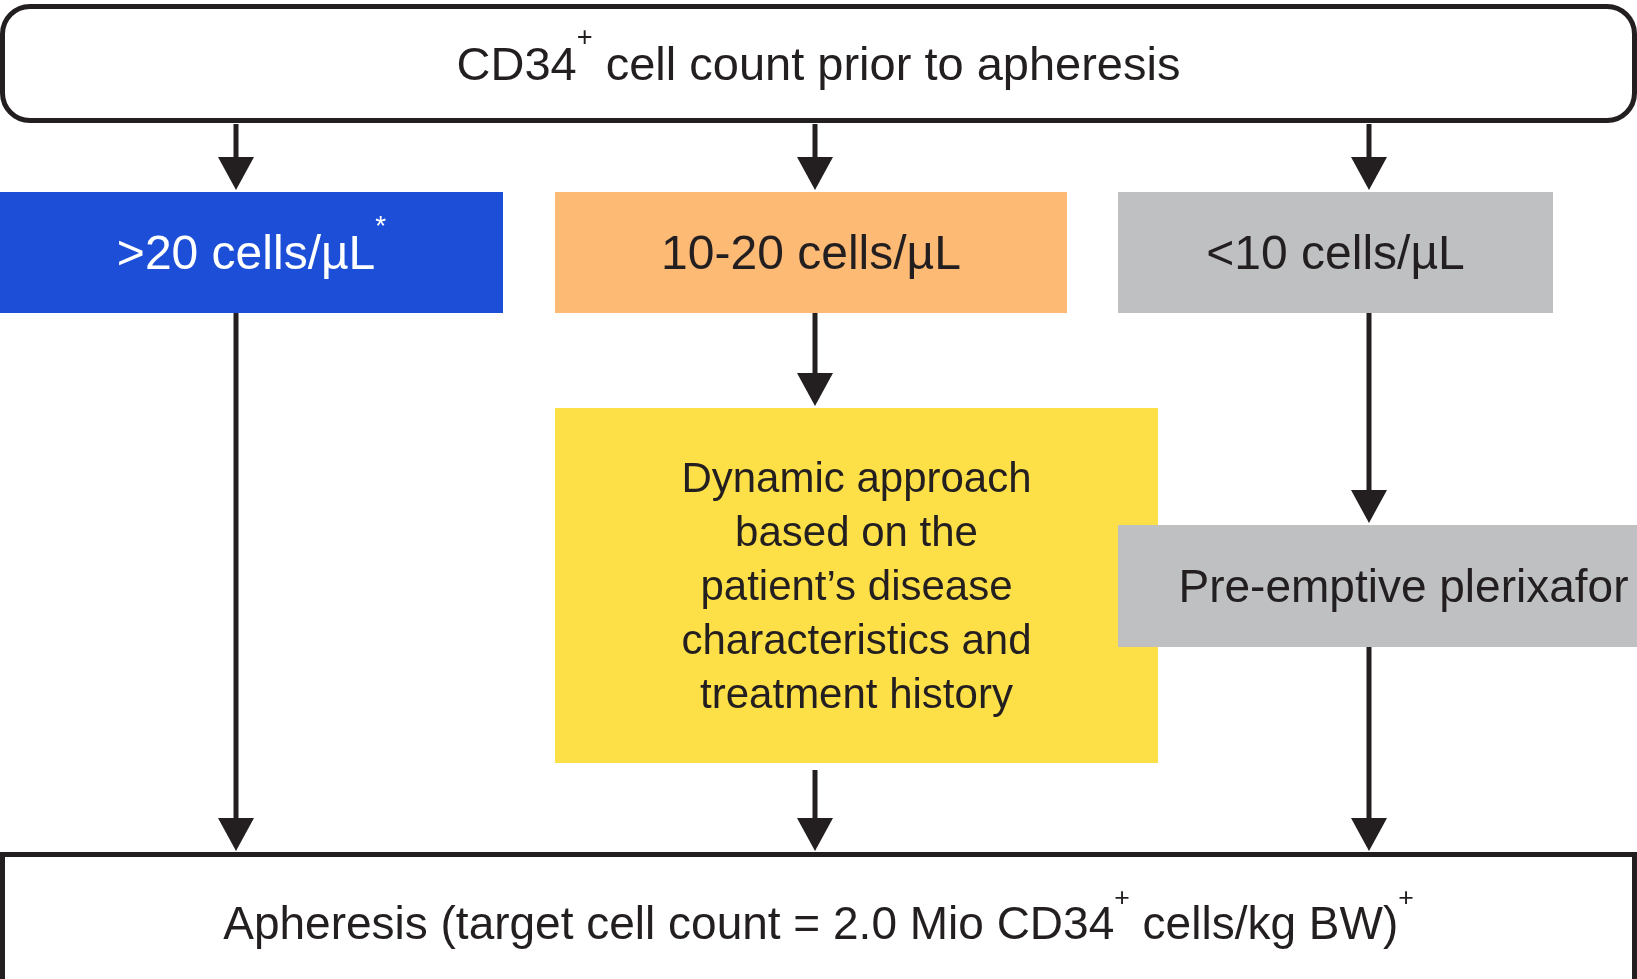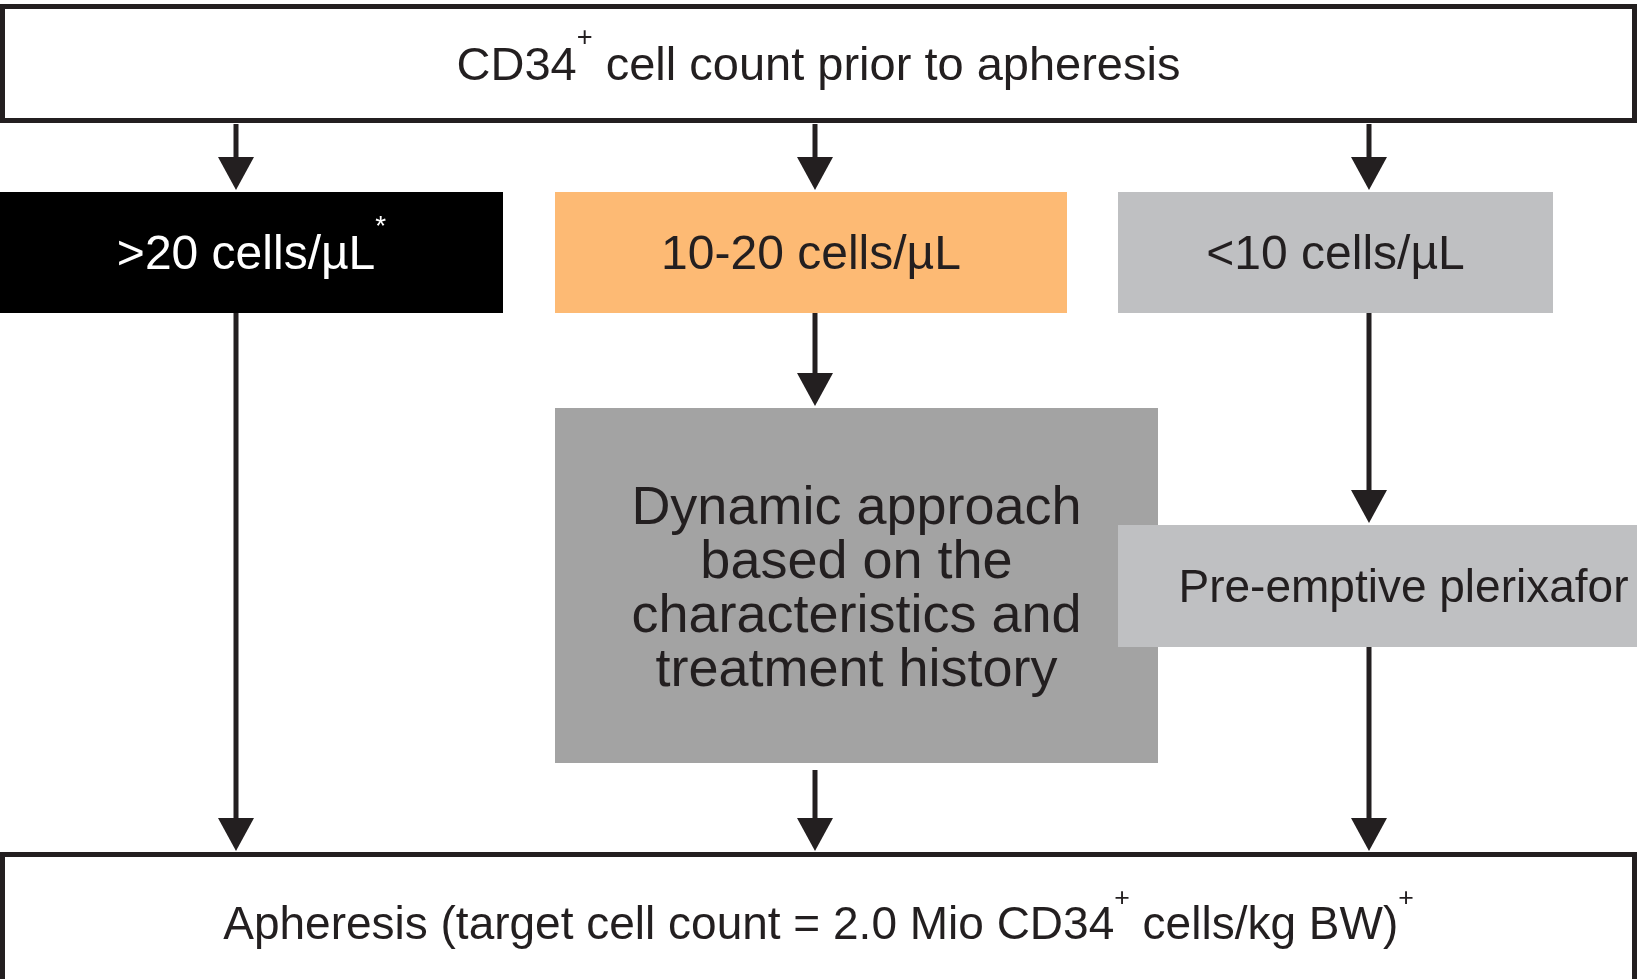--- a/index.html
+++ b/index.html
@@ -27,7 +27,7 @@
     border: 5px solid #231f20;
     font-size: 47px;
   }
-  .top-box { top: 4px; height: 119px; }
+  .top-box { top: 4px; height: 119px; border-radius: 30px; }
   .bottom-box { top: 852px; height: 142px; font-size: 46px; }
   .branch-box { top: 192px; height: 121px; font-size: 48px; }
   .branch-high { left: 0; width: 503px; background: #000000; color: #ffffff; }

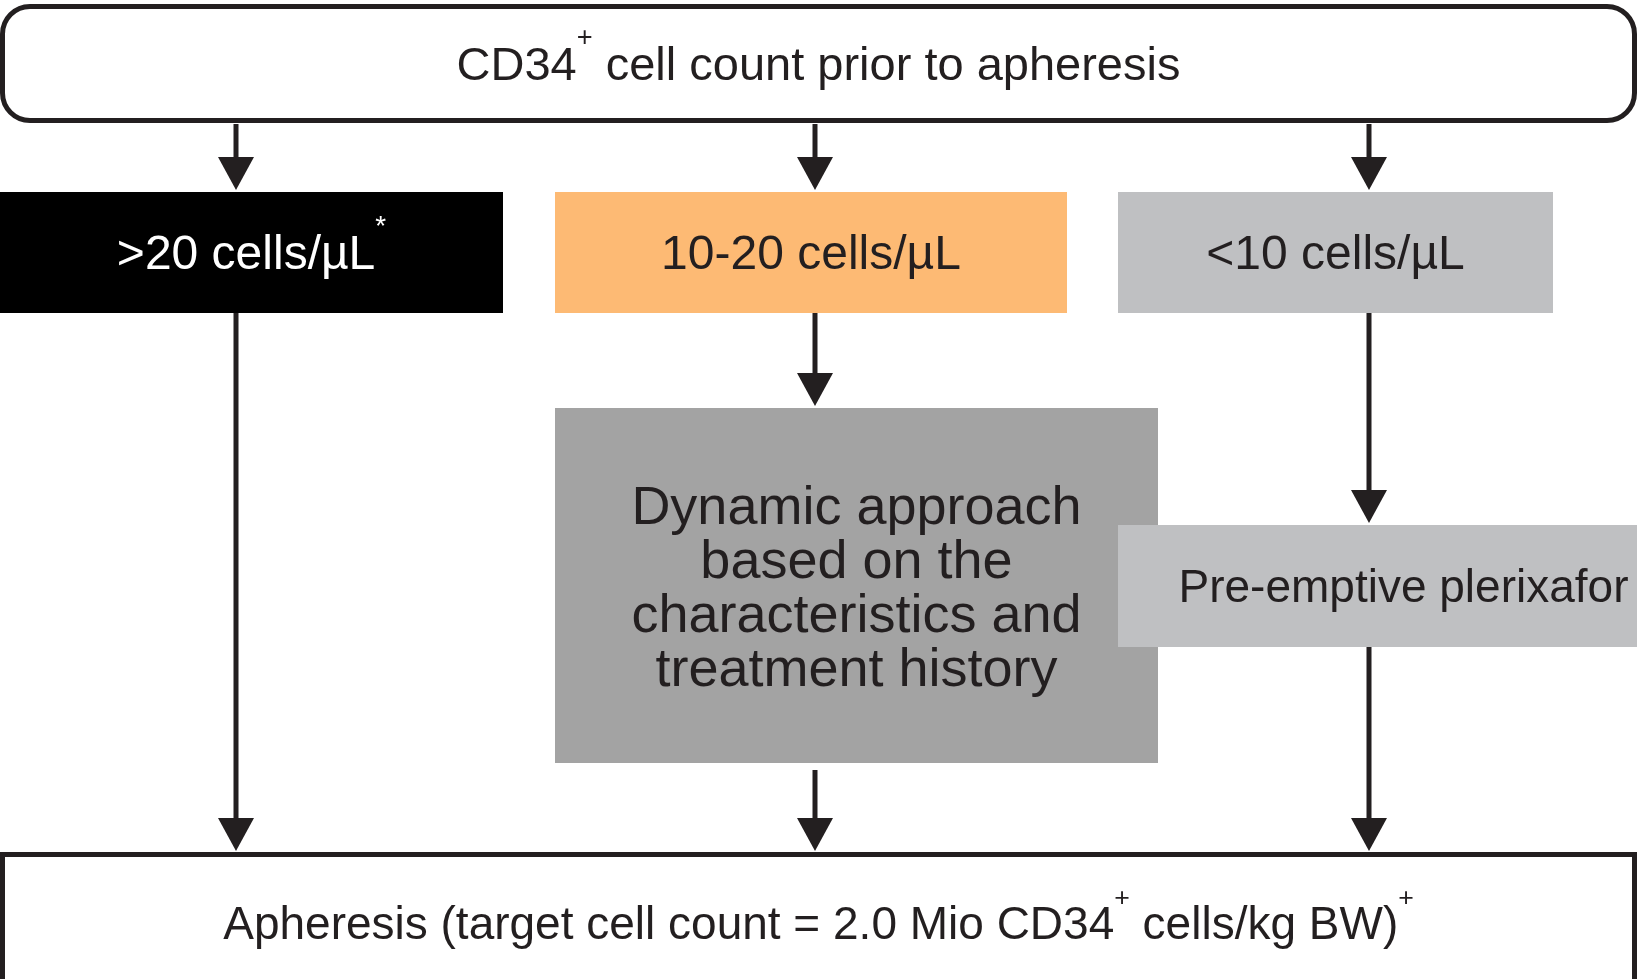--- a/index.html
+++ b/index.html
@@ -30,7 +30,7 @@
   .top-box { top: 4px; height: 119px; border-radius: 30px; }
   .bottom-box { top: 852px; height: 142px; font-size: 46px; }
   .branch-box { top: 192px; height: 121px; font-size: 48px; }
-  .branch-high { left: 0; width: 503px; background: #000000; color: #ffffff; }
+  .branch-high { left: 0; width: 503px; background: #1d4ed8; color: #ffffff; }
   .branch-mid  { left: 555px; width: 512px; background: #fdba74; }
   .branch-low  { left: 1118px; width: 435px; background: #bfc0c2; }
   .dynamic-box {

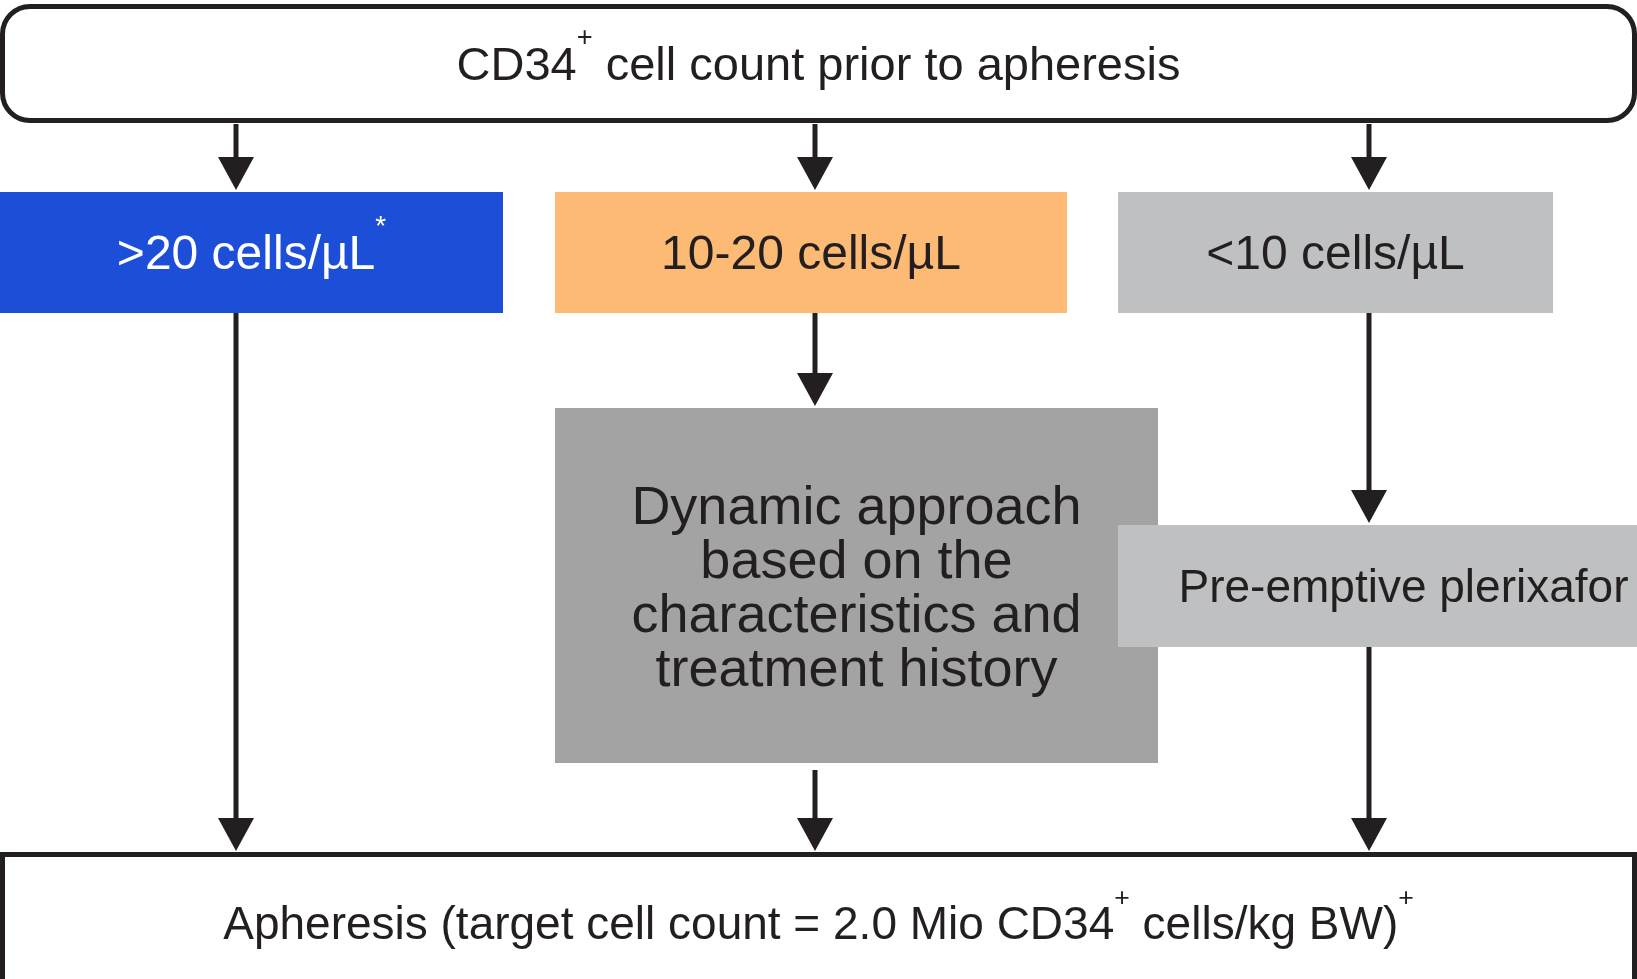--- a/index.html
+++ b/index.html
@@ -35,7 +35,7 @@
   .branch-low  { left: 1118px; width: 435px; background: #bfc0c2; }
   .dynamic-box {
     left: 555px; top: 408px; width: 603px; height: 355px;
-    background: #a3a3a3; font-size: 54px; line-height: 54px;
+    background: #fde047; font-size: 42px; line-height: 54px;
     flex-direction: column;
   }
   .plerixafor-box {

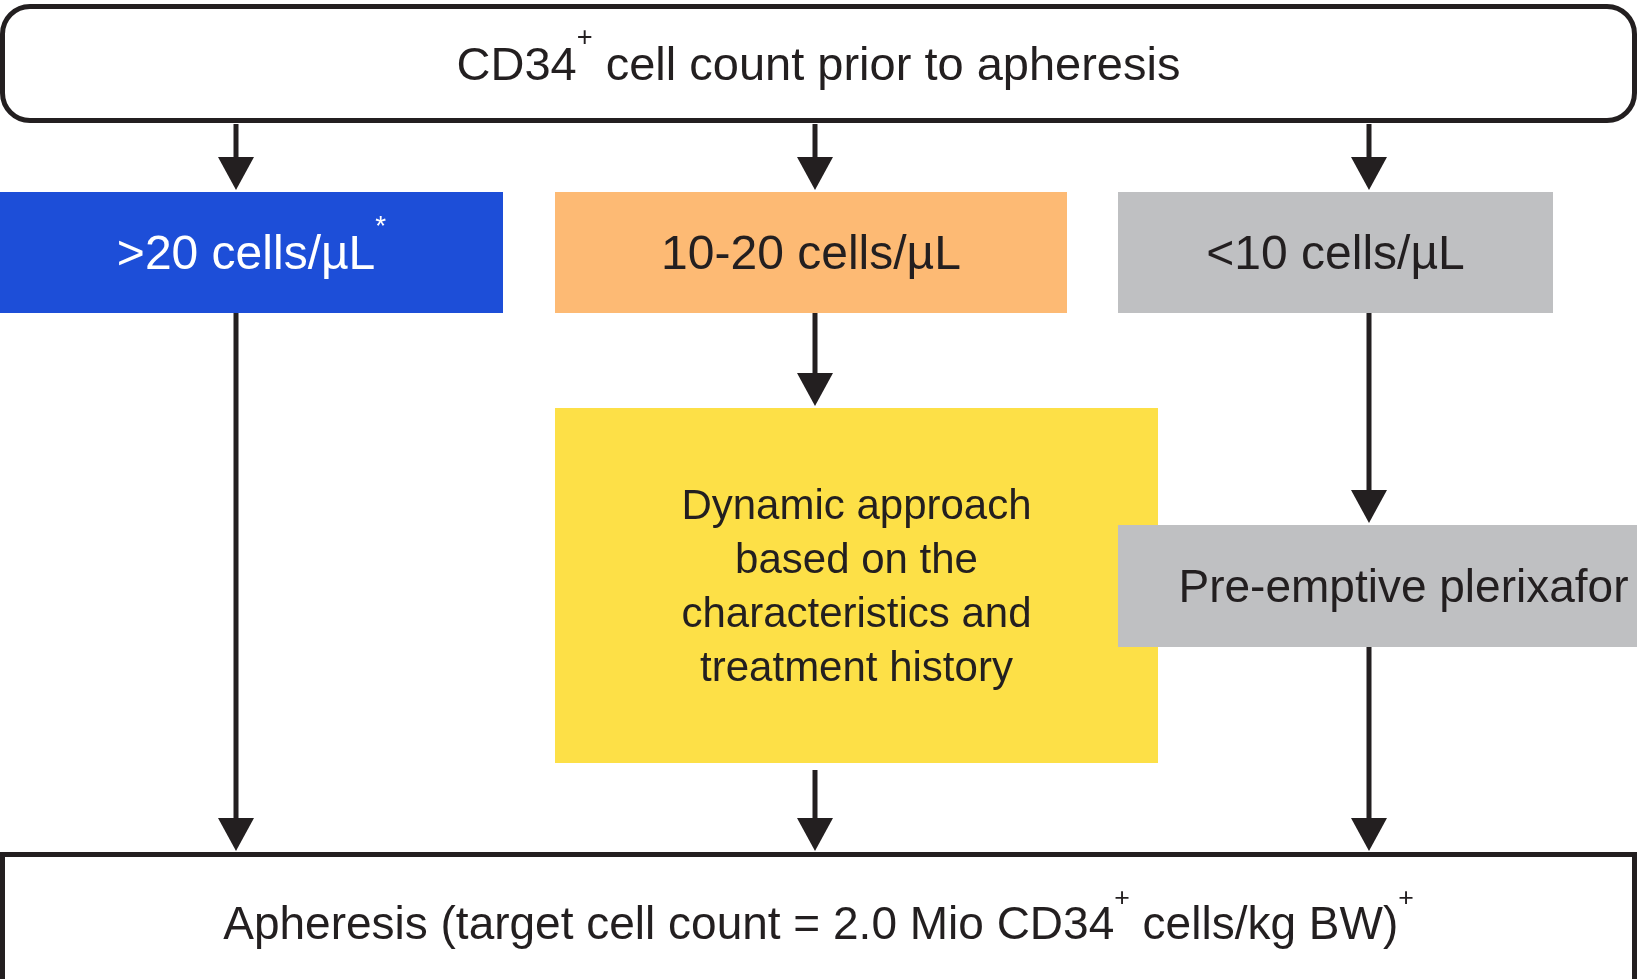--- a/index.html
+++ b/index.html
@@ -115,6 +115,7 @@
   <div class="box dynamic-box">
     <div>Dynamic approach</div>
     <div>based on the</div>
+    <div>patient’s disease</div>
     <div>characteristics and</div>
     <div>treatment history</div>
   </div>

